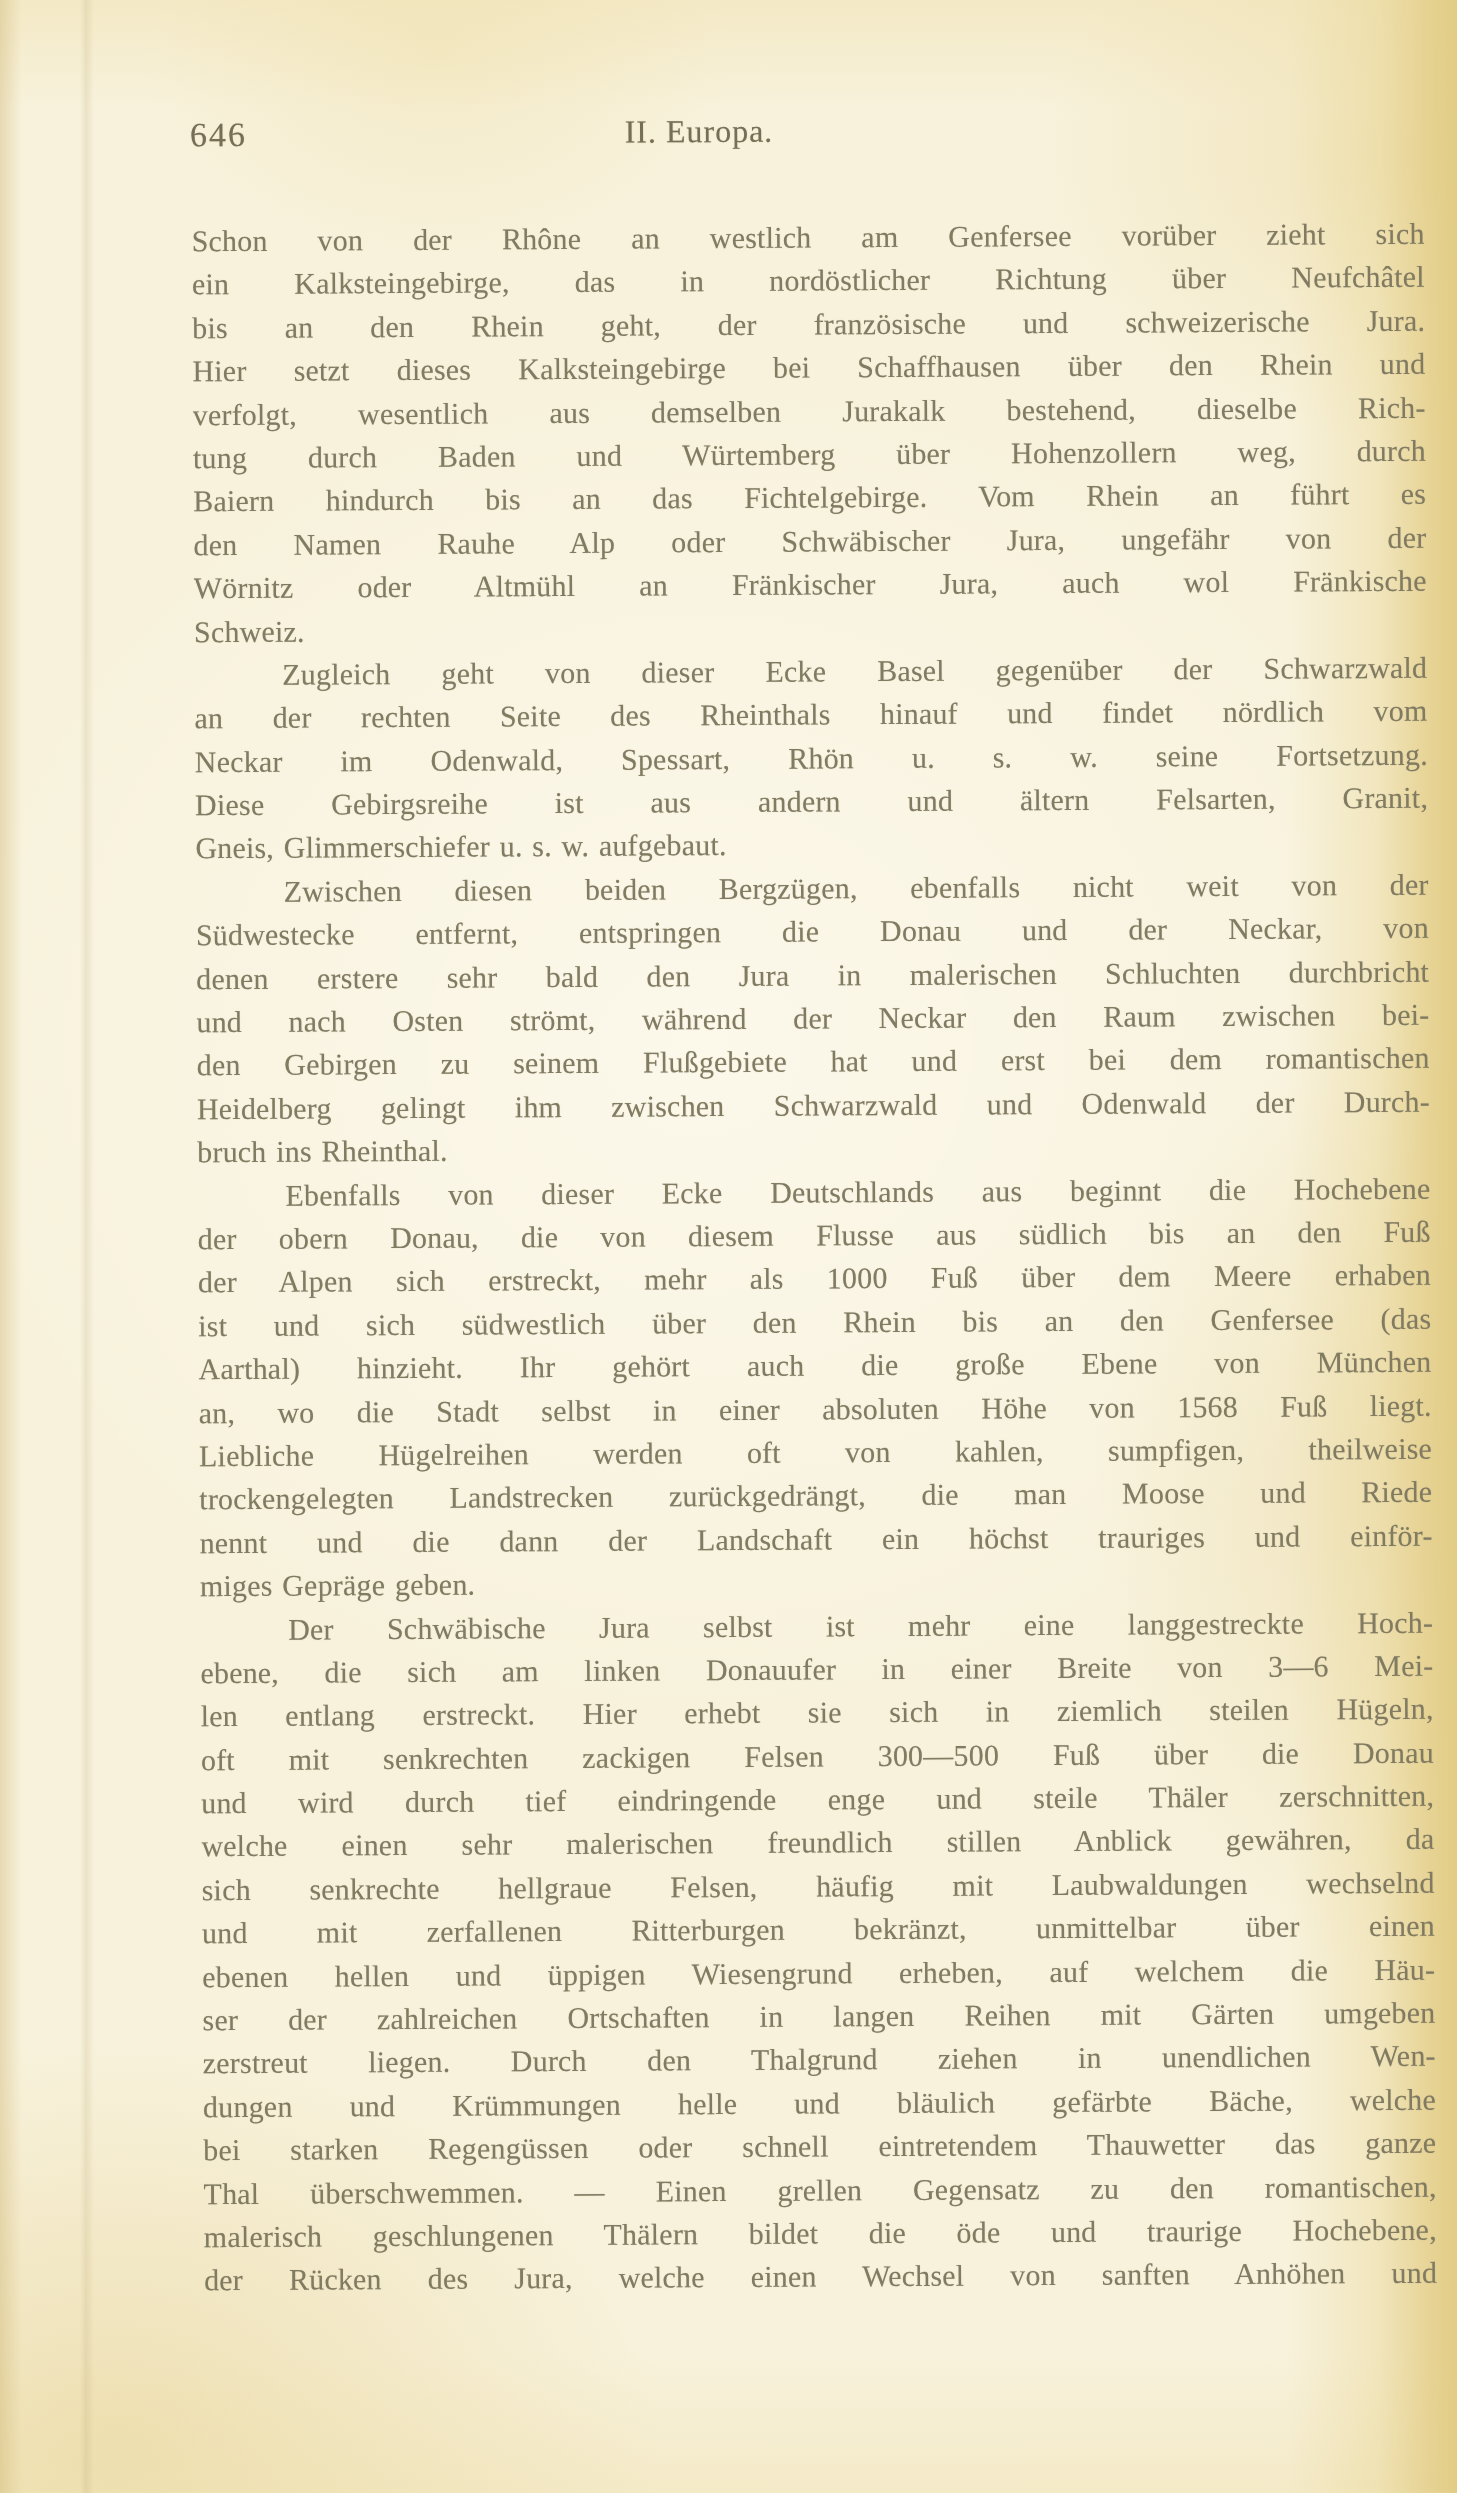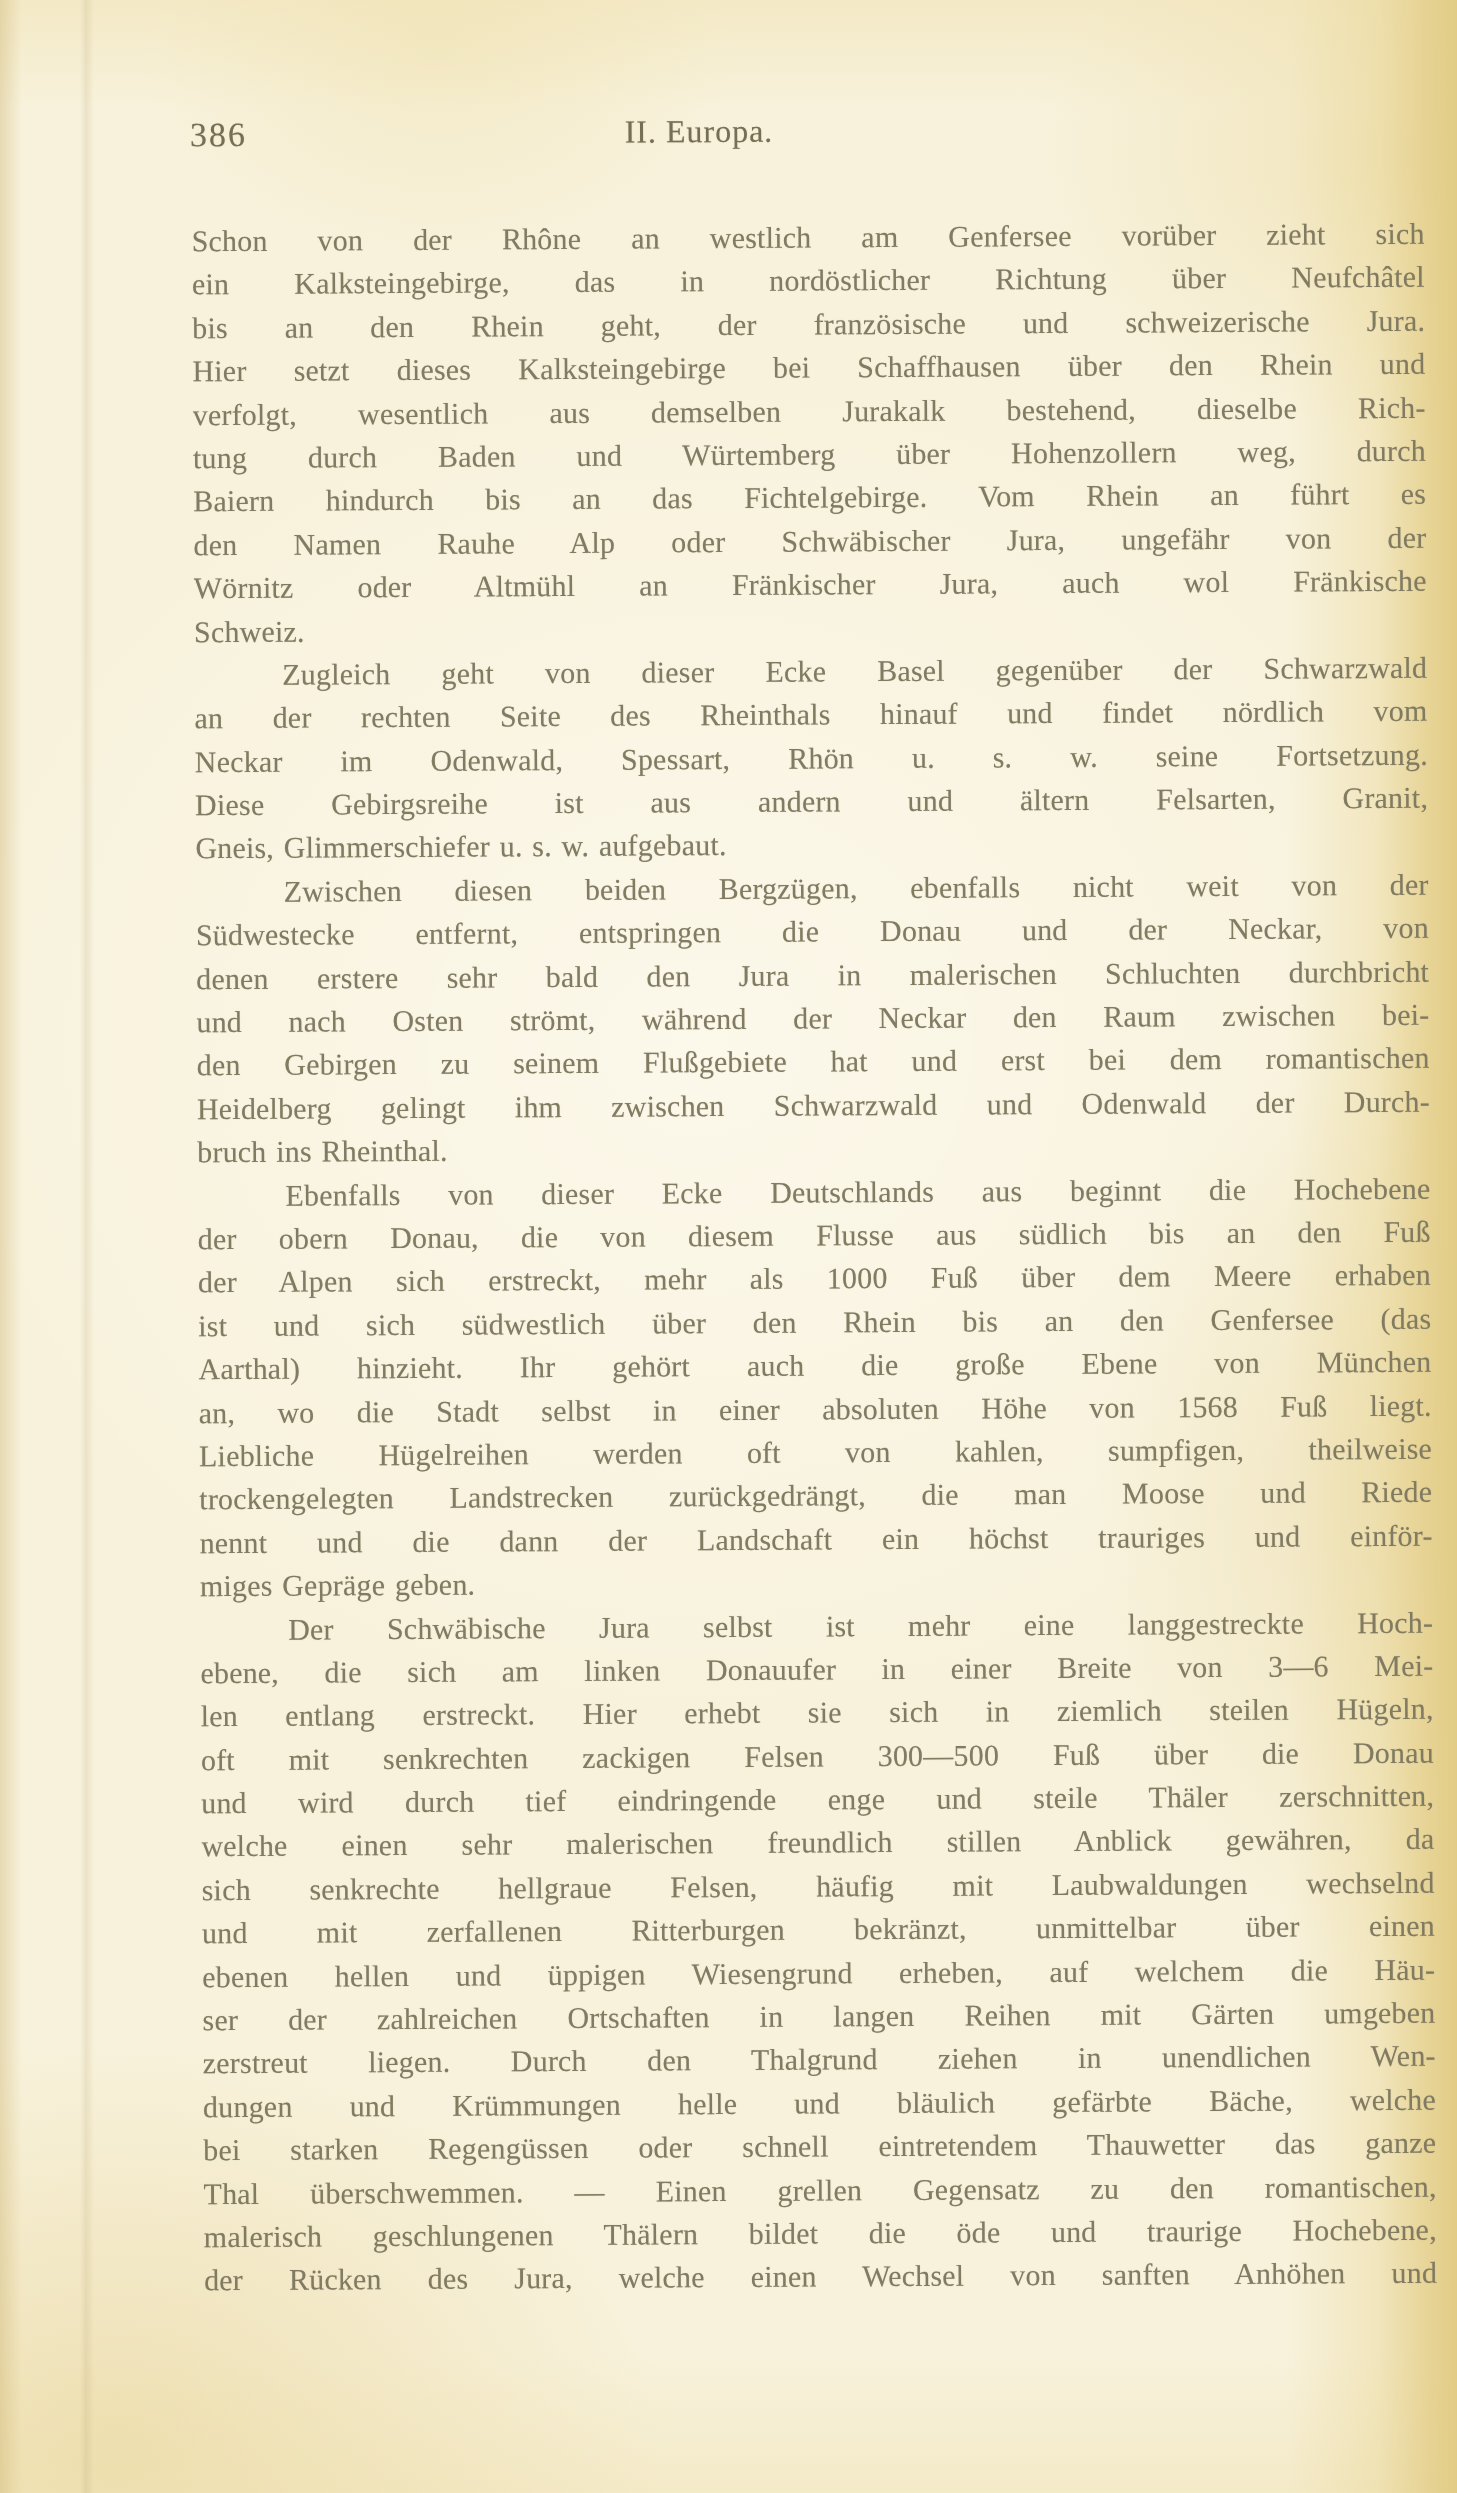--- a/index.html
+++ b/index.html
@@ -94,7 +94,7 @@
   <div class="tilt">
 
     <div class="running-head">
-      <span class="pagenum">386</span>
+      <span class="pagenum">646</span>
       <span class="headtitle">II. Europa.</span>
     </div>
 

